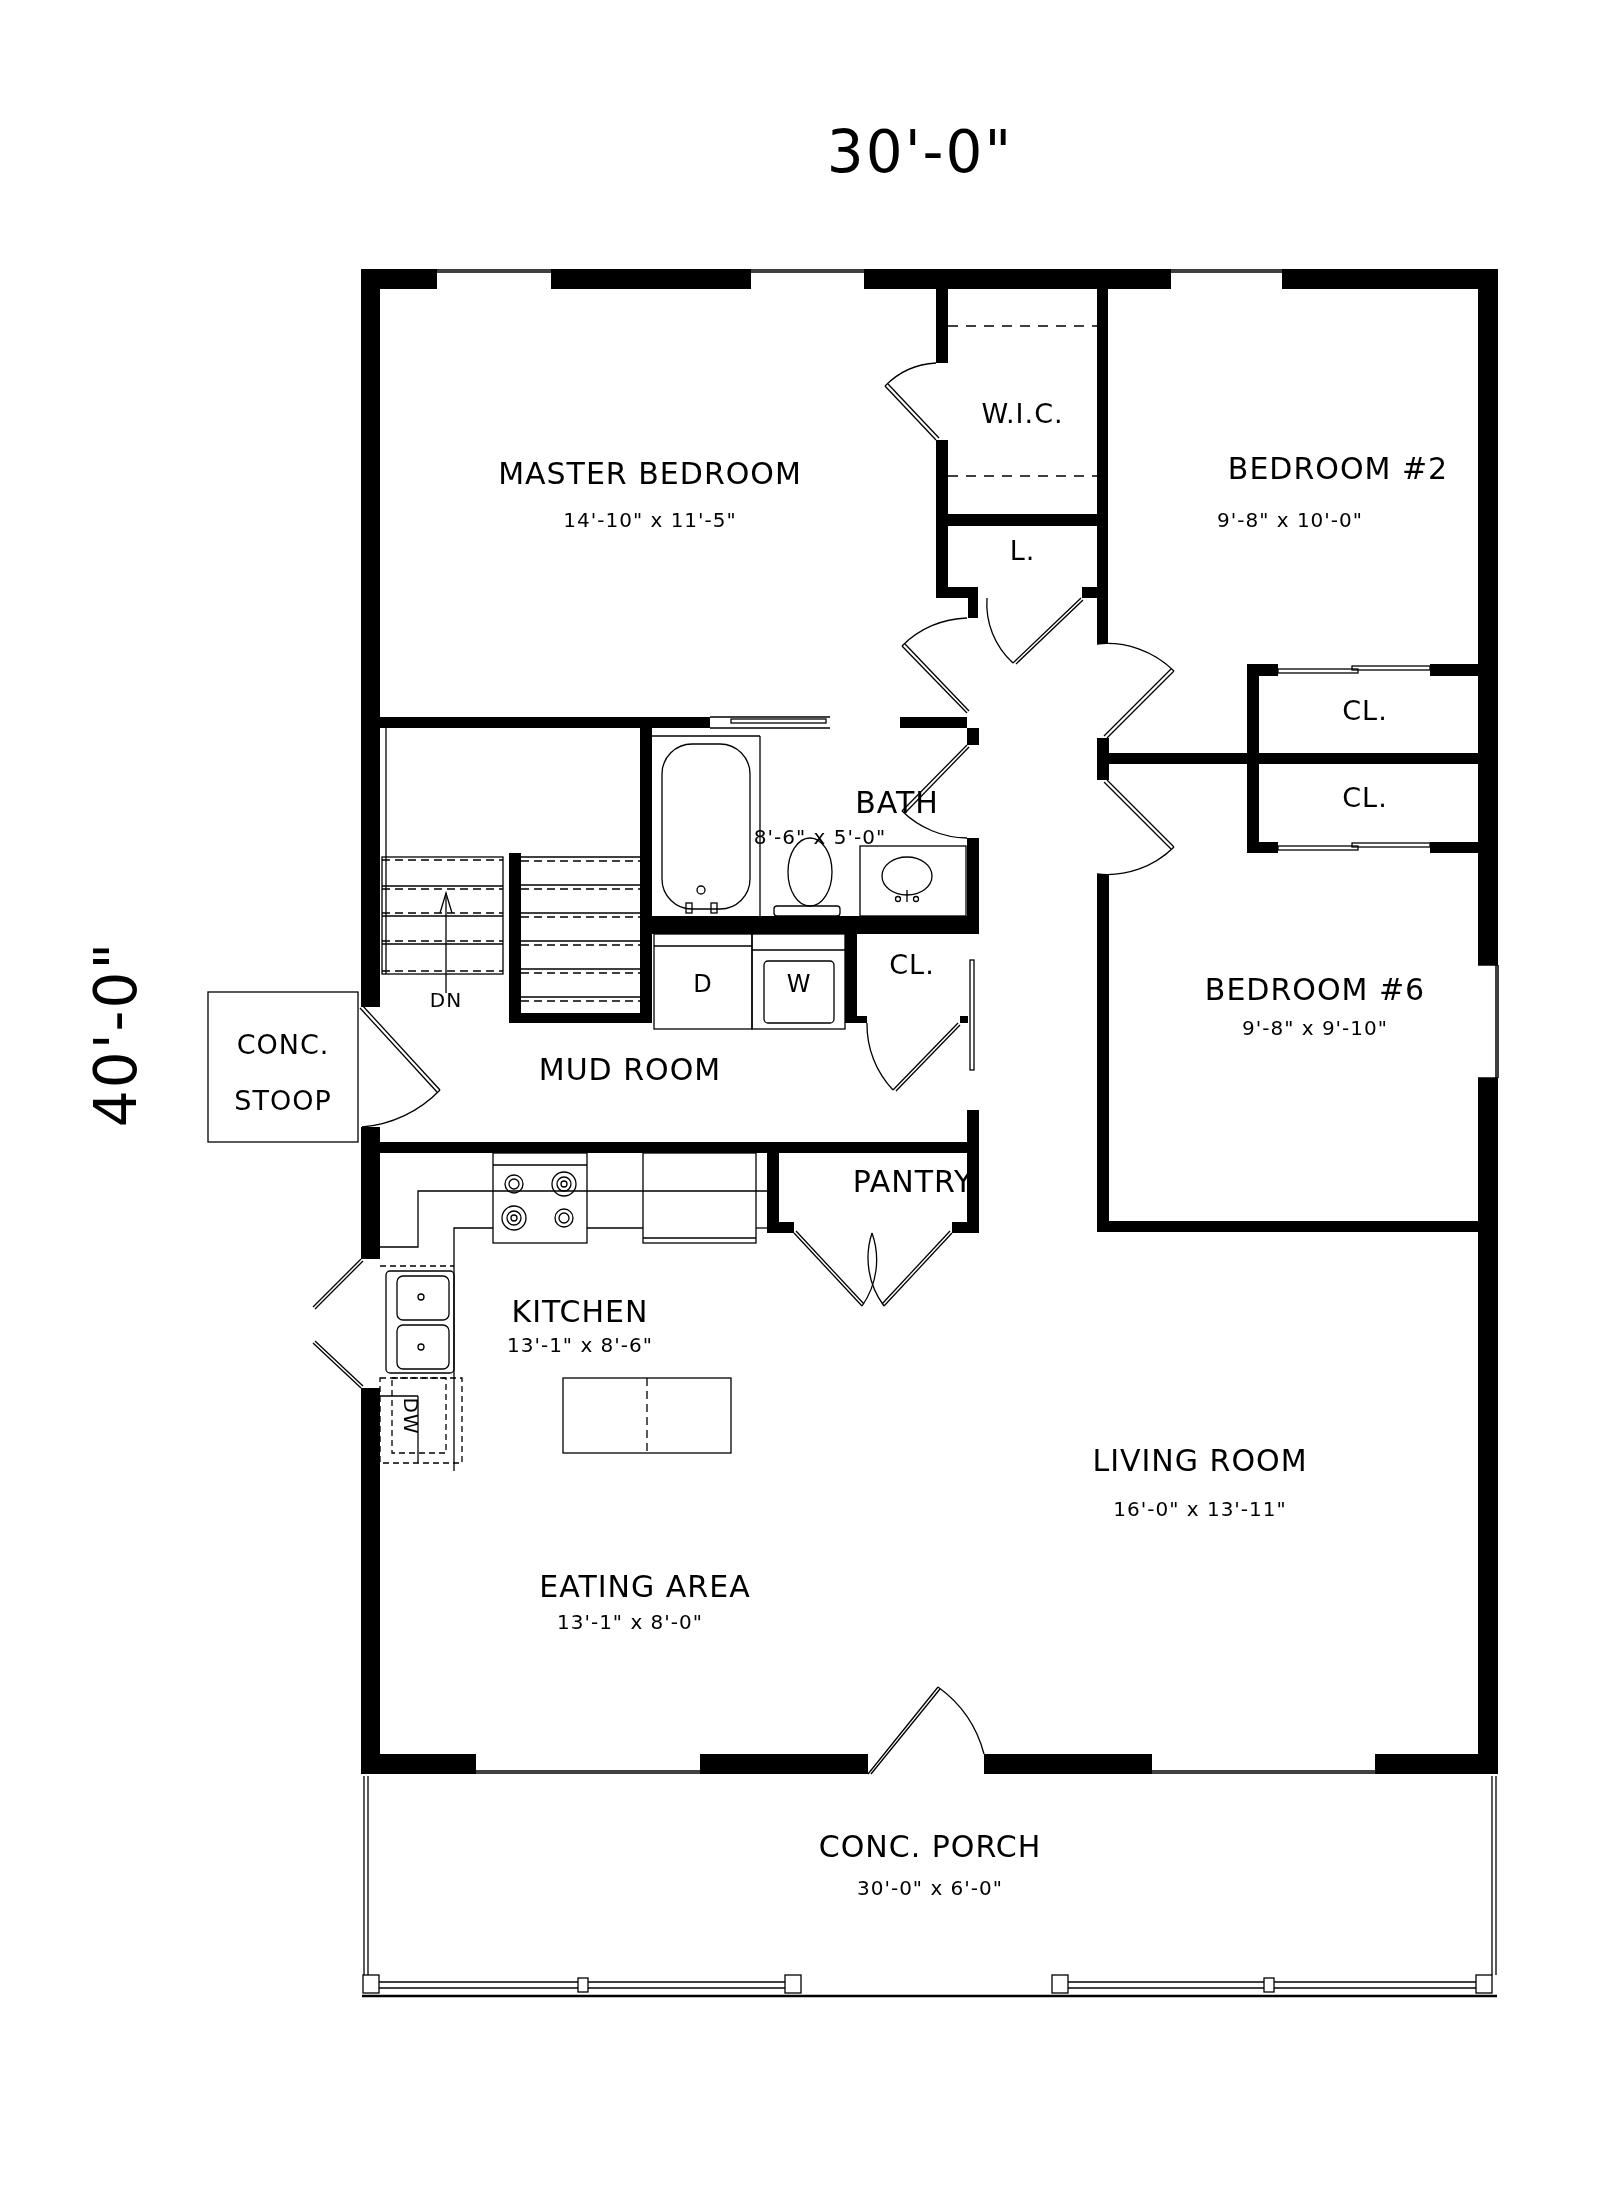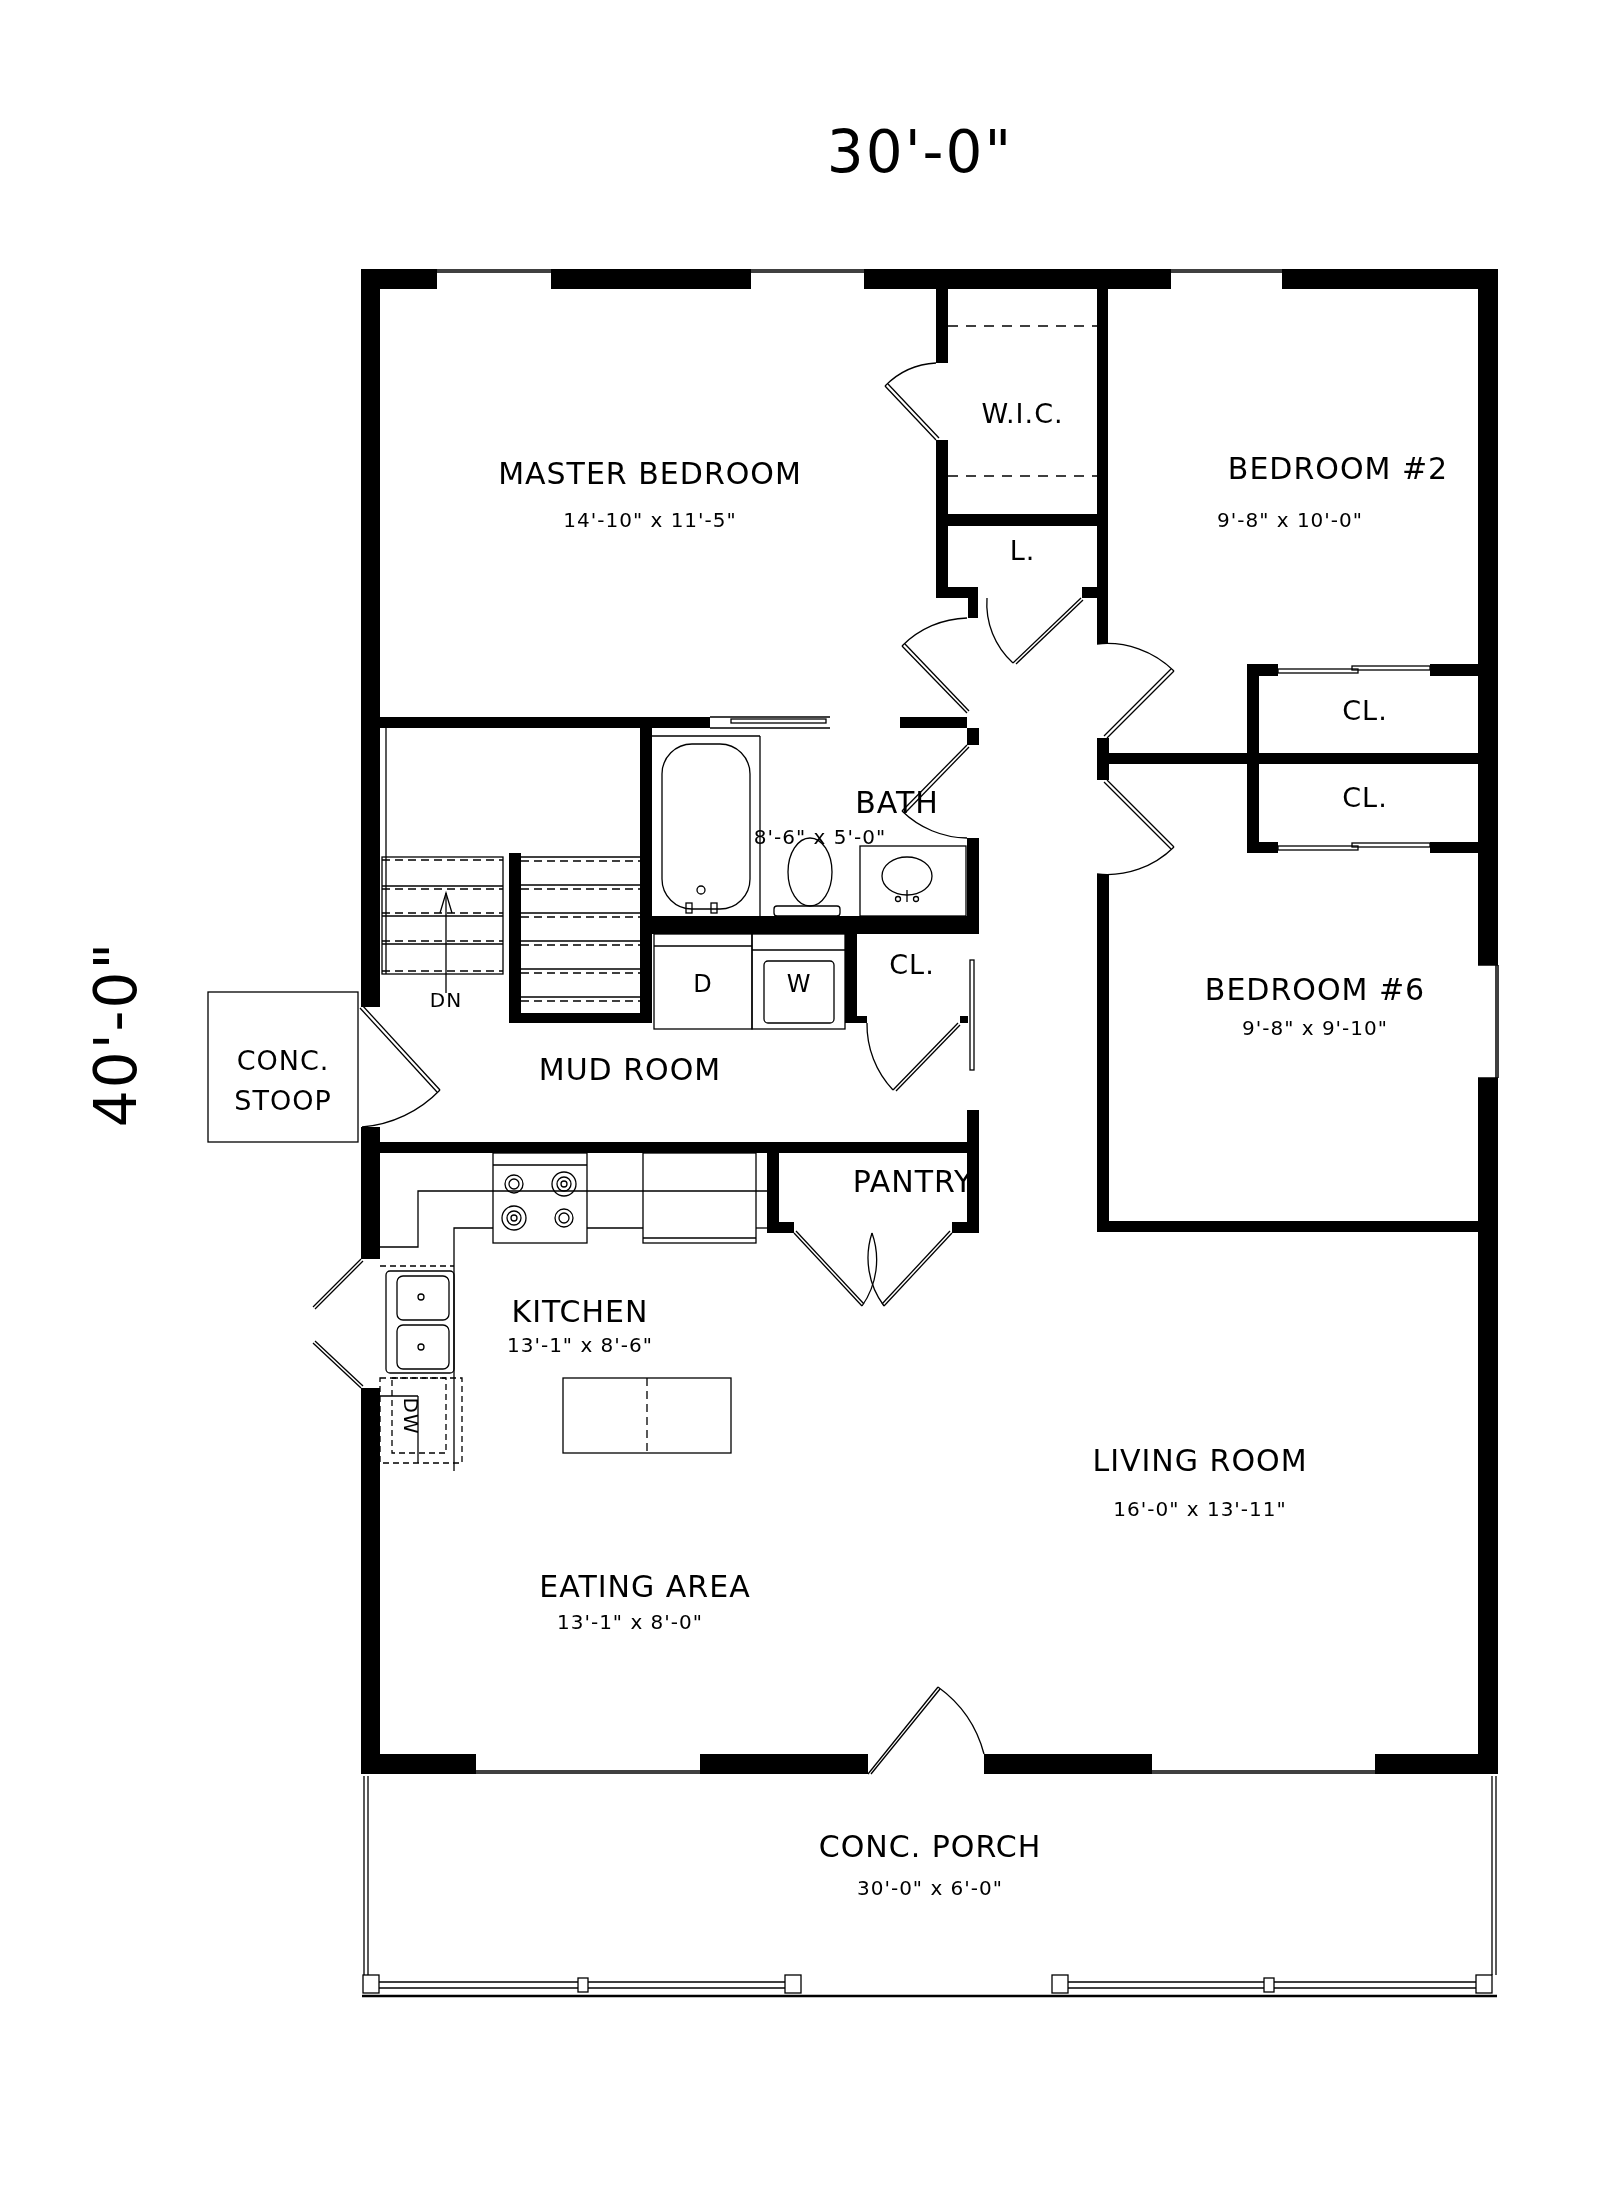--- a/index.html
+++ b/index.html
@@ -309,7 +309,7 @@
 
 <div class="label room-name" style="left:480px; top:1053px; width:300px;">MUD ROOM</div>
 
-<div class="label small-name" style="left:208px; top:1030px; width:150px;margin-top:16px;">CONC.</div>
+<div class="label small-name" style="left:208px; top:1030px; width:150px;">CONC.</div>
 <div class="label small-name" style="left:208px; top:1066px; width:150px;margin-top:20px;">STOOP</div>
 
 <div class="label room-name" style="left:779px; top:1165px; width:188px;padding-left:40px;">PANTRY</div>

